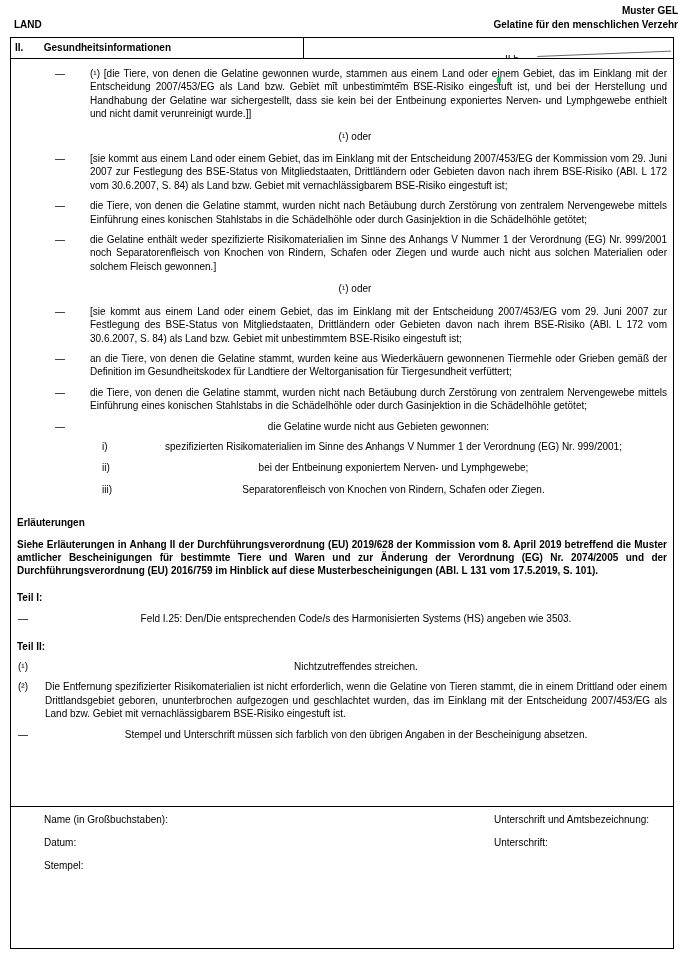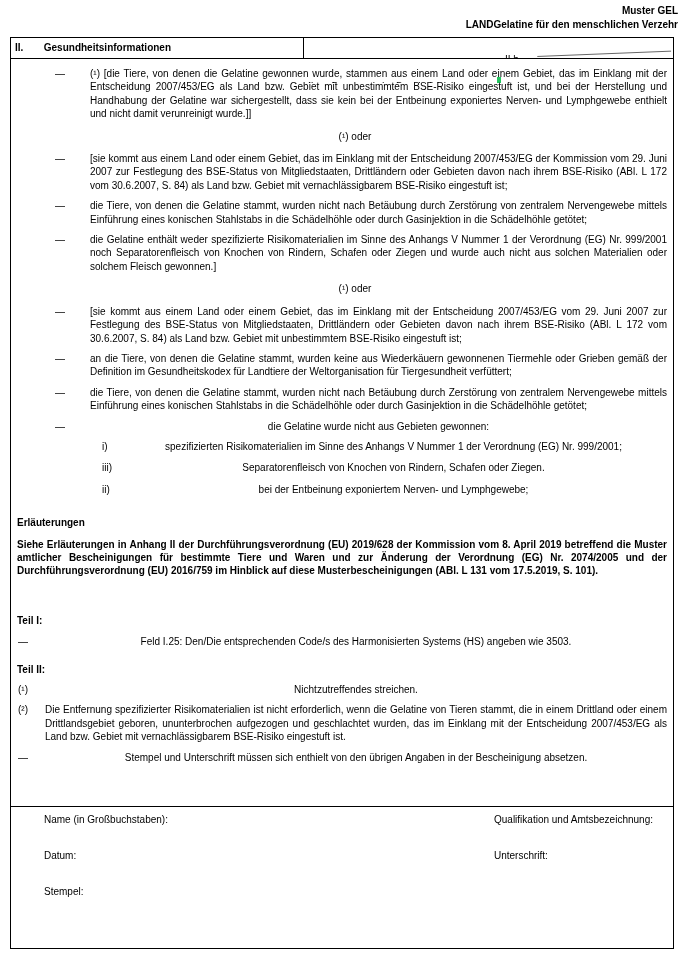--- a/index.html
+++ b/index.html
@@ -16,7 +16,7 @@
   
   .top-header { padding: 4px 12px 0 14px; font-weight: bold; }
   .th-line1 { text-align: right; line-height: 13px; }
-  .th-line2 { display: flex; justify-content: flex-end; line-height: 13px; margin-top: 1px; }
+  .th-line2 { display: flex; justify-content: space-between; line-height: 13px; margin-top: 1px; }
 
   
   .cert-table {

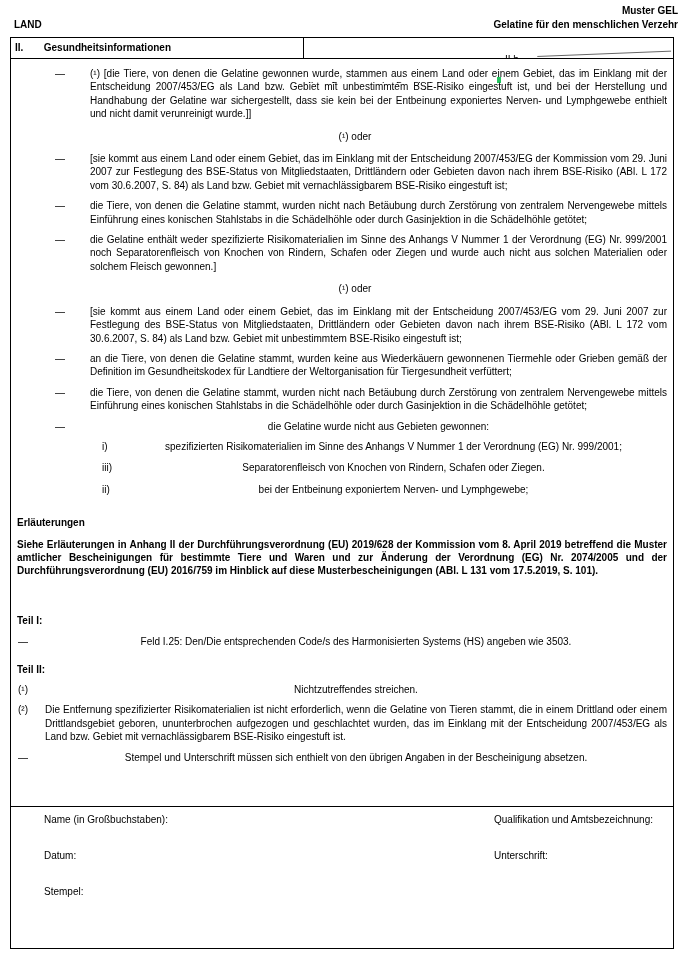--- a/index.html
+++ b/index.html
@@ -151,13 +151,13 @@
       </div>
 
       <div class="item roman nojust">
+        <span class="marker">ii)</span>
+        <span class="txt">bei der Entbeinung exponiertem Nerven- und Lymphgewebe;</span>
+      </div>
+
+      <div class="item roman nojust">
         <span class="marker">iii)</span>
         <span class="txt">Separatorenfleisch von Knochen von Rindern, Schafen oder Ziegen.</span>
-      </div>
-
-      <div class="item roman nojust">
-        <span class="marker">ii)</span>
-        <span class="txt">bei der Entbeinung exponiertem Nerven- und Lymphgewebe;</span>
       </div>
 
       <div class="sec-heading expl-heading">Erläuterungen</div>

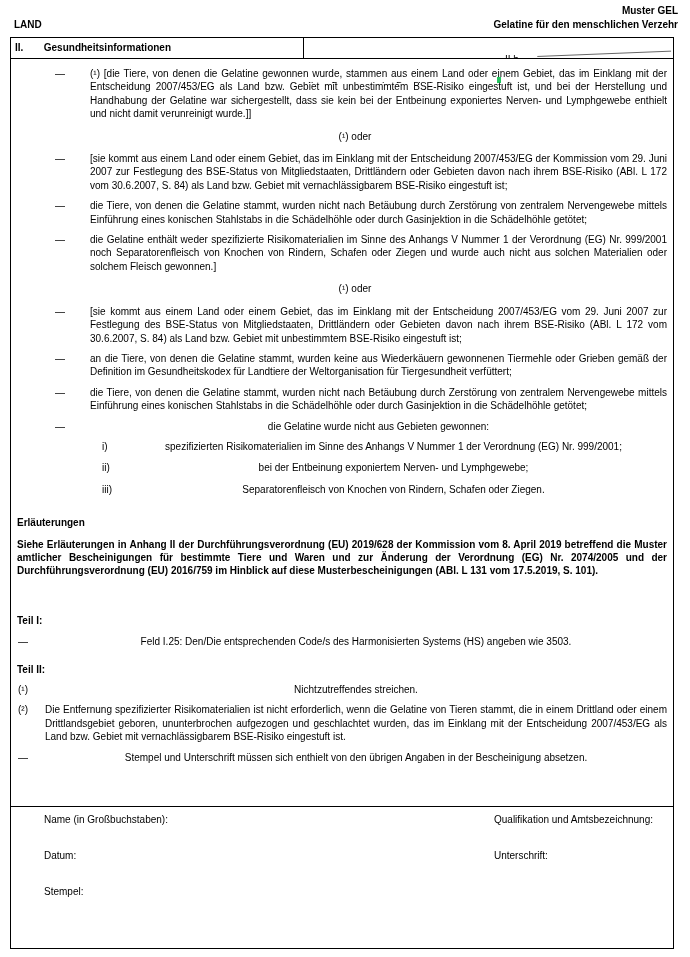--- a/index.html
+++ b/index.html
@@ -52,7 +52,7 @@
   .sec-heading { font-weight: bold; line-height: 13.4px; }
   .expl-heading { margin-top: 20px; margin-bottom: 8px; }
   .expl-text { text-align: justify; font-weight: bold; line-height: 13.4px; margin-bottom: 0; }
-  .part1-heading { margin-top: 36px; margin-bottom: 8px; }
+  .part1-heading { margin-top: 13px; margin-bottom: 8px; }
   .part2-heading { margin-top: 14px; margin-bottom: 7px; }
 
   

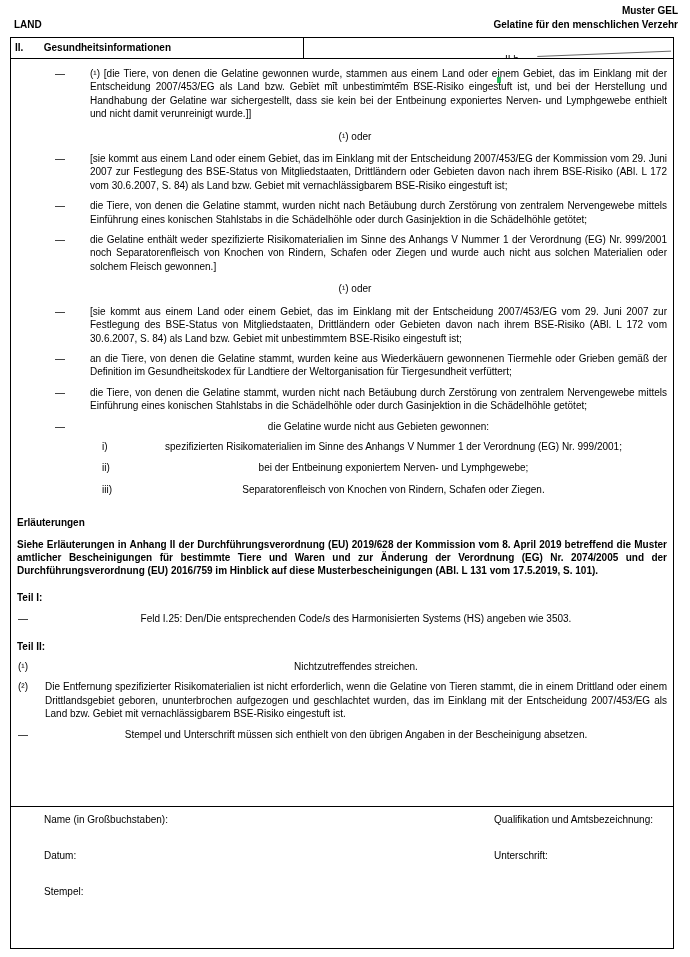--- a/index.html
+++ b/index.html
@@ -180,7 +180,7 @@
       </div>
       <div class="item fnote nojust" style="margin-bottom:0;">
         <span class="marker">—</span>
-        <span class="txt">Stempel und Unterschrift müssen sich enthielt von den übrigen Angaben in der Bescheinigung absetzen.</span>
+        <span class="txt">Stempel und Unterschrift müssen sich farblich von den übrigen Angaben in der Bescheinigung absetzen.</span>
       </div>
     </div>
 

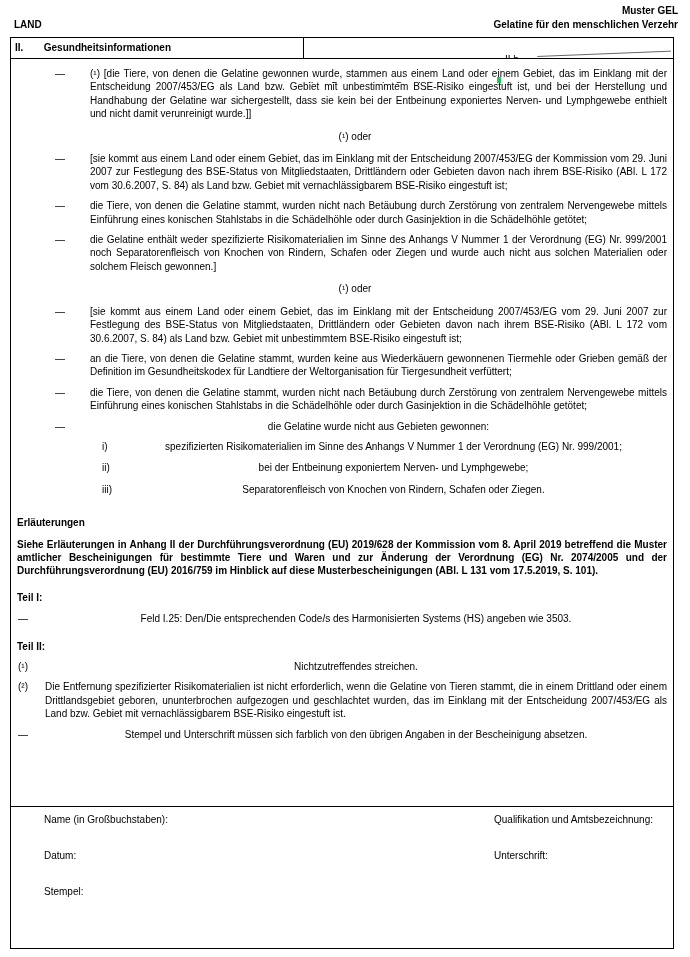--- a/index.html
+++ b/index.html
@@ -59,7 +59,7 @@
   .vet-box { padding: 6px 5px; height: 141px; }
   .vet-title { line-height: 13px; margin-bottom: 11px; }
   .vet-row { display: flex; margin-bottom: 10px; line-height: 13px; }
-  .vet-left { width: 478px; padding-left: 28px; display: flex; flex-direction: column; }
+  .vet-left { width: 478px; padding-left: 28px; display: flex; }
   .vet-right { flex: 1; display: flex; }
   .blank-field { flex: 1; min-height: 13px; }
 </style>

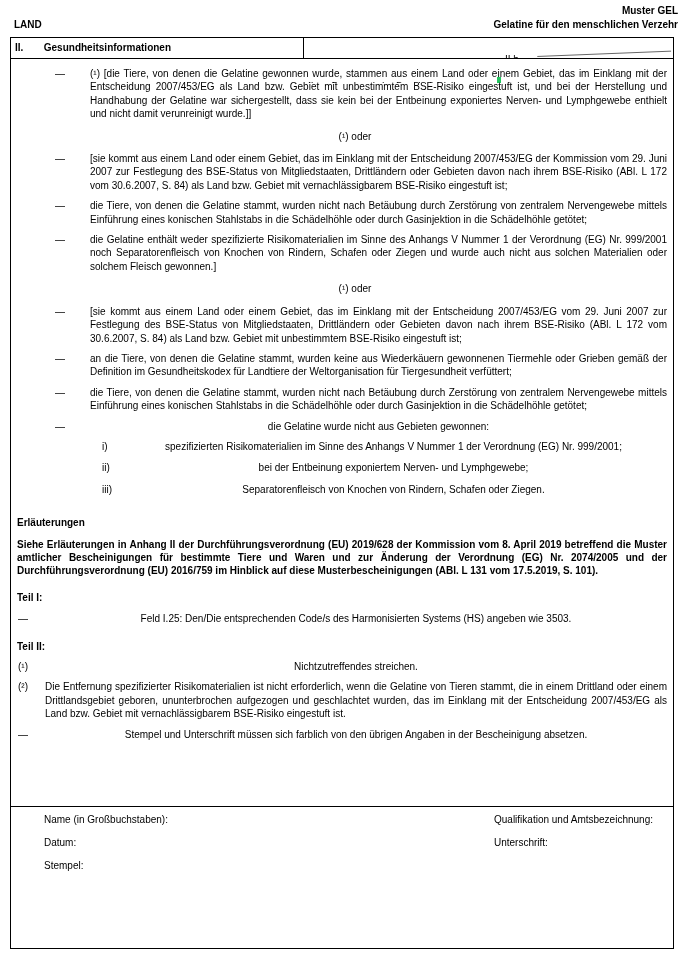--- a/index.html
+++ b/index.html
@@ -192,7 +192,7 @@
           <span class="blank-field"></span>
         </div>
         <div class="vet-right">
-          <span>Qualifikation und Amtsbezeichnung:</span>
+          <span>Unterschrift und Amtsbezeichnung:</span>
           <span class="blank-field"></span>
         </div>
       </div>

